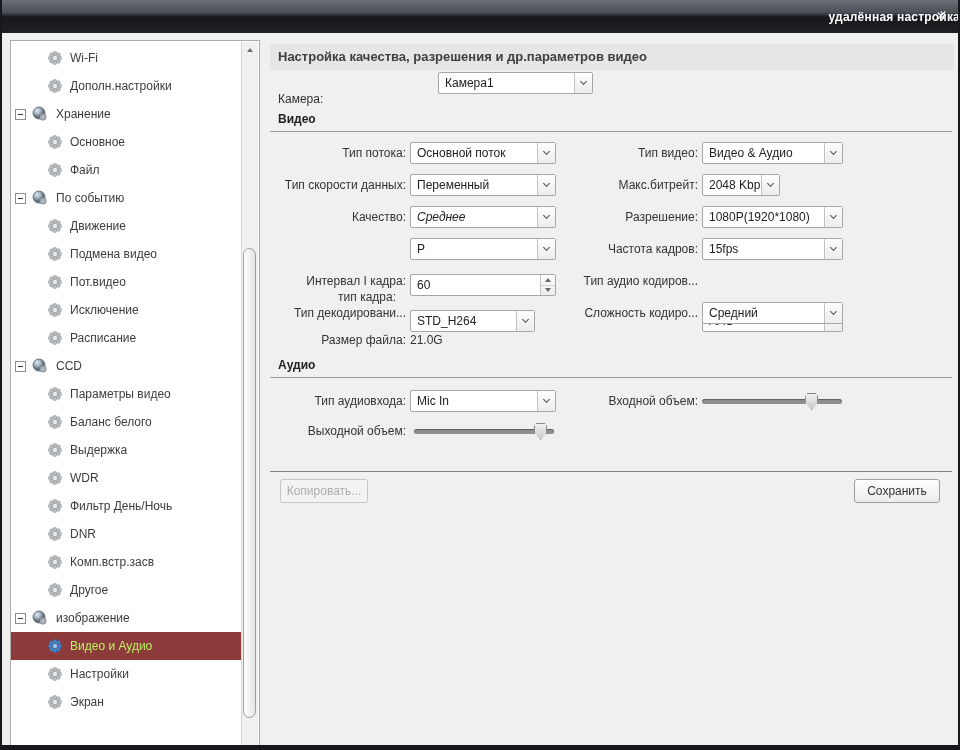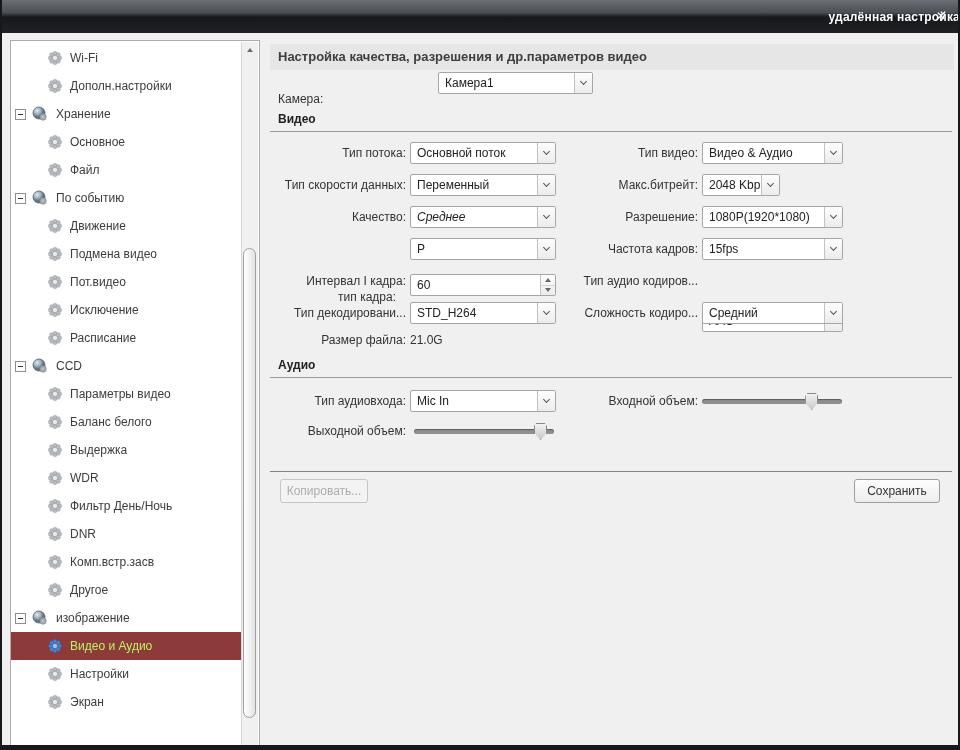--- a/index.html
+++ b/index.html
@@ -566,7 +566,7 @@
         </span>
       </div>
       <div class="form-label" style="left: 270px; top: 302px; width: 134px;">Тип декодировани...</div>
-      <div class="combo" style="left: 408px; top: 302px; width: 146px;">
+      <div class="combo" style="left: 408px; top: 310px; width: 125px;">
         <span class="combo-text">STD_H264</span>
         <span class="combo-arrow">
           <i class="chev"></i>

